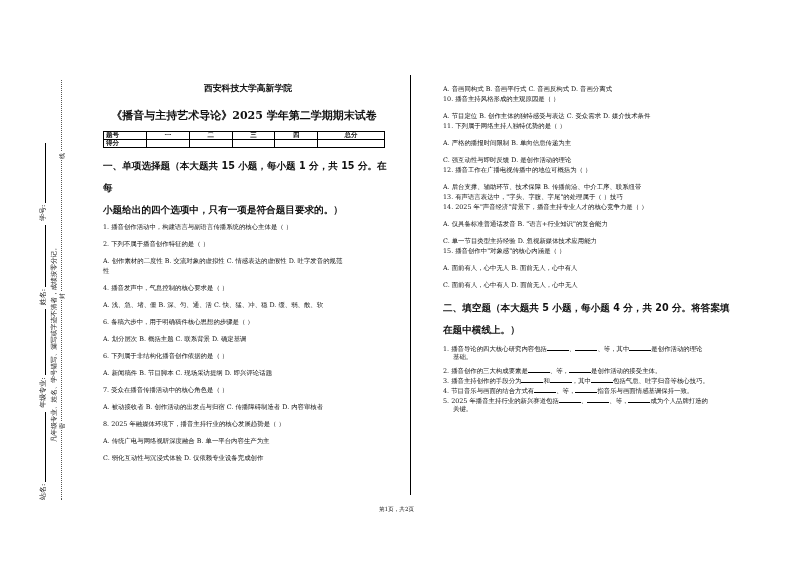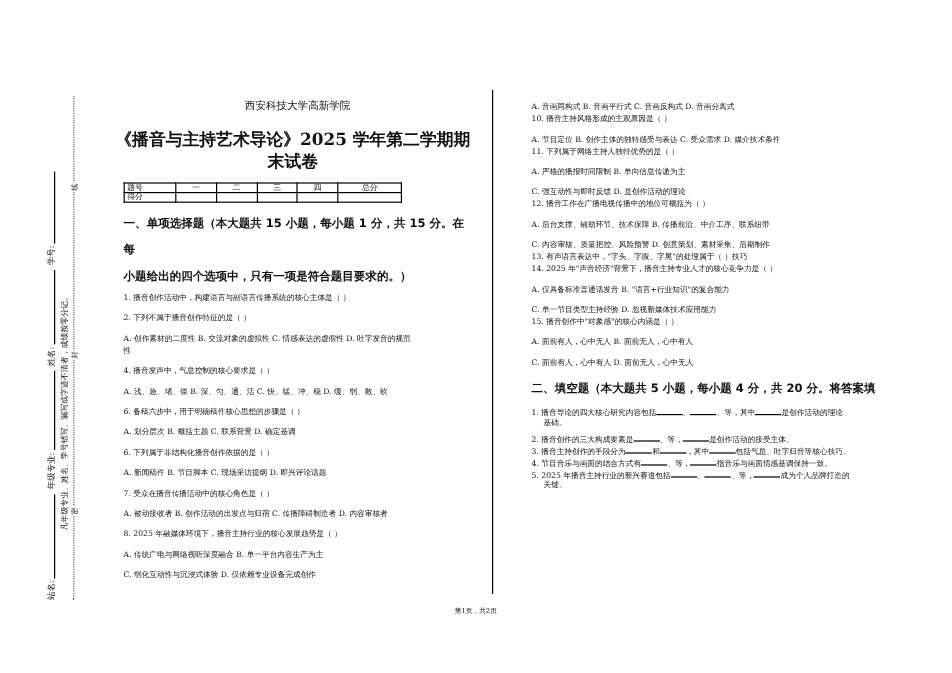--- a/index.html
+++ b/index.html
@@ -23,7 +23,7 @@
   .col-right { position: absolute; left: 443px; top: 76px; width: 300px; }
   .divider { position: absolute; left: 410px; top: 75px; width: 1px; height: 420px; background: #000; }
 
-  .school { text-align: center; font-size: 8.8px; font-weight: normal; margin: 5px 0 0 0; }
+  .school { text-align: center; font-size: 8.8px; font-weight: bold; margin: 5px 0 0 0; }
   .exam-title { text-align: center; font-size: 14px; font-weight: bold; margin: 13px 0 8px -8px; }
   table.score { border-collapse: collapse; width: 232px; font-size: 6.5px; font-weight: normal; }
   table.score td { border: 1px solid #000; height: 7px; padding: 0 2px; text-align: center; line-height: 7px; }

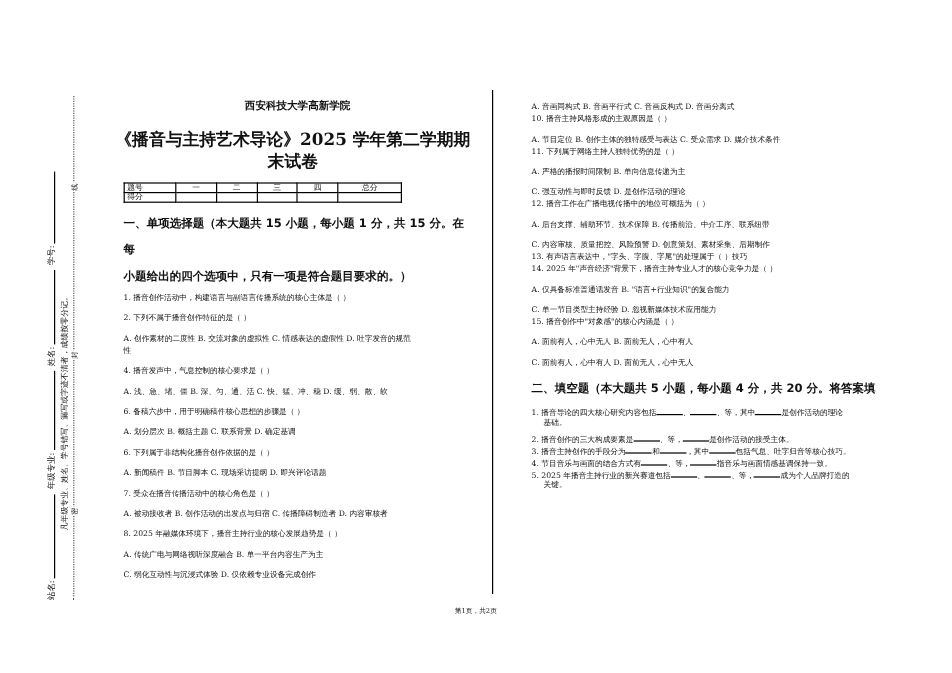--- a/index.html
+++ b/index.html
@@ -24,7 +24,7 @@
   .divider { position: absolute; left: 410px; top: 75px; width: 1px; height: 420px; background: #000; }
 
   .school { text-align: center; font-size: 8.8px; font-weight: bold; margin: 5px 0 0 0; }
-  .exam-title { text-align: center; font-size: 14px; font-weight: bold; margin: 13px 0 8px -8px; }
+  .exam-title { text-align: center; font-size: 11px; font-weight: bold; margin: 13px 0 8px -8px; }
   table.score { border-collapse: collapse; width: 232px; font-size: 6.5px; font-weight: normal; }
   table.score td { border: 1px solid #000; height: 7px; padding: 0 2px; text-align: center; line-height: 7px; }
   table.score td.first { text-align: left; width: 38px; }

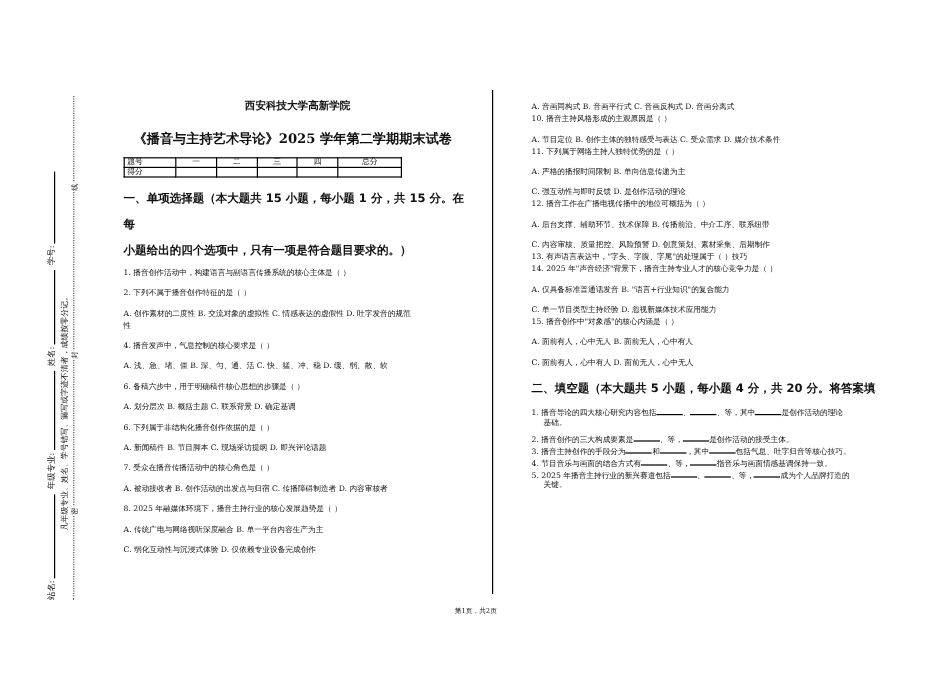--- a/index.html
+++ b/index.html
@@ -25,7 +25,7 @@
 
   .school { text-align: center; font-size: 8.8px; font-weight: bold; margin: 5px 0 0 0; }
   .exam-title { text-align: center; font-size: 11px; font-weight: bold; margin: 13px 0 8px -8px; }
-  table.score { border-collapse: collapse; width: 232px; font-size: 6.5px; font-weight: normal; }
+  table.score { border-collapse: collapse; width: 282px; font-size: 6.5px; font-weight: bold; }
   table.score td { border: 1px solid #000; height: 7px; padding: 0 2px; text-align: center; line-height: 7px; }
   table.score td.first { text-align: left; width: 38px; }
 

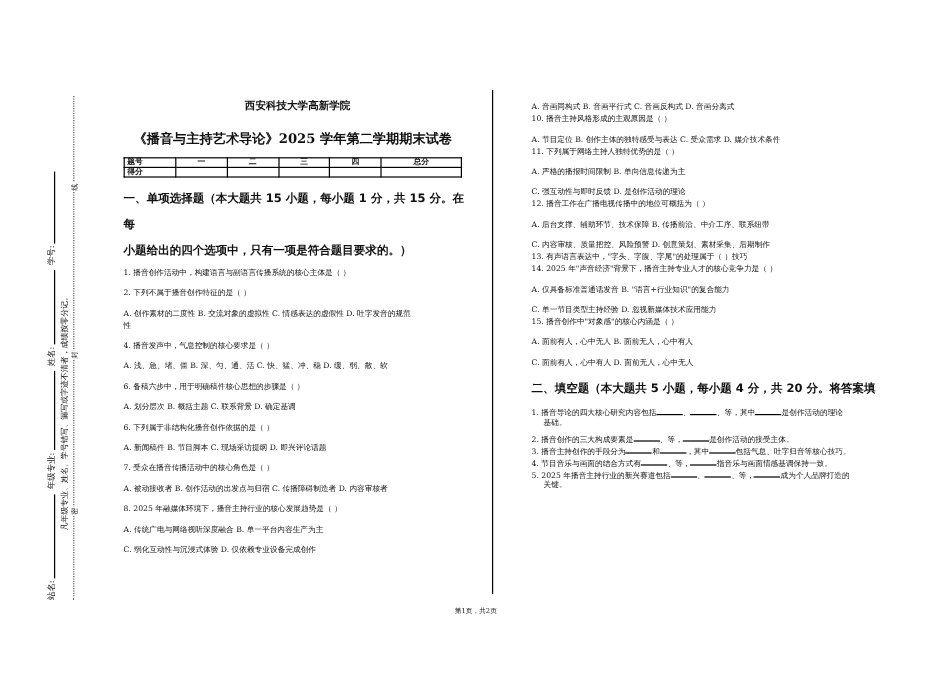--- a/index.html
+++ b/index.html
@@ -155,7 +155,6 @@
     <div>
       <div class="q">12. 播音工作在广播电视传播中的地位可概括为（ ）</div>
       <div class="opt">A. 后台支撑、辅助环节、技术保障 B. 传播前沿、中介工序、联系纽带</div>
-      <div class="opt">C. 内容审核、质量把控、风险预警 D. 创意策划、素材采集、后期制作</div>
     </div>
     <div>
       <div class="q">13. 有声语言表达中，"字头、字腹、字尾"的处理属于（ ）技巧</div>

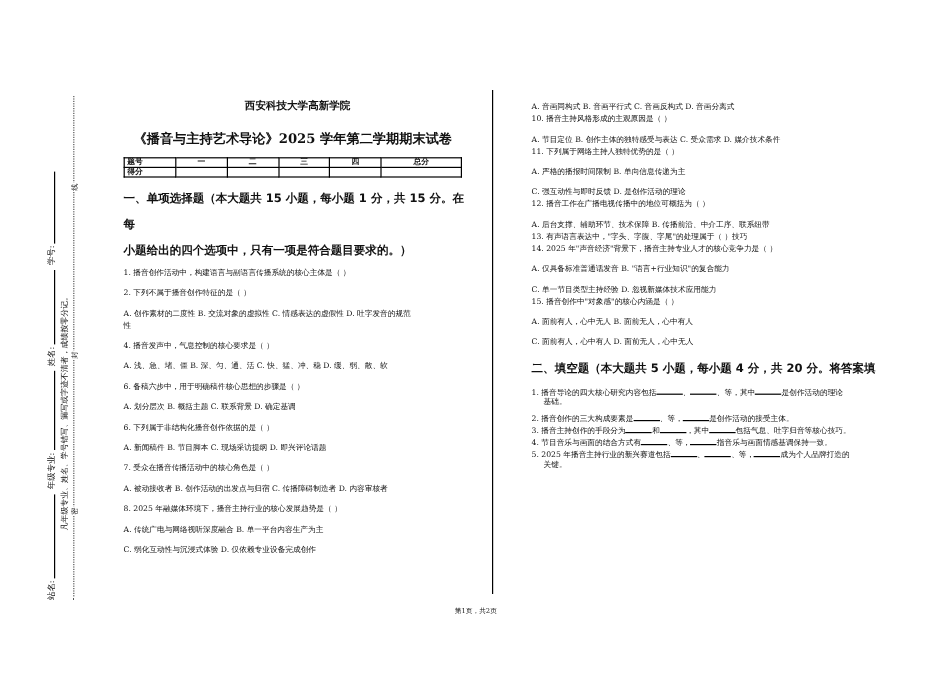--- a/index.html
+++ b/index.html
@@ -172,6 +172,7 @@
 
     <div class="section-head" style="margin-top:8px">
       <div>二、填空题（本大题共 5 小题，每小题 4 分，共 20 分。将答案填</div>
+      <div>在题中横线上。）</div>
     </div>
 
     <div class="fill" style="margin-top:3px">

